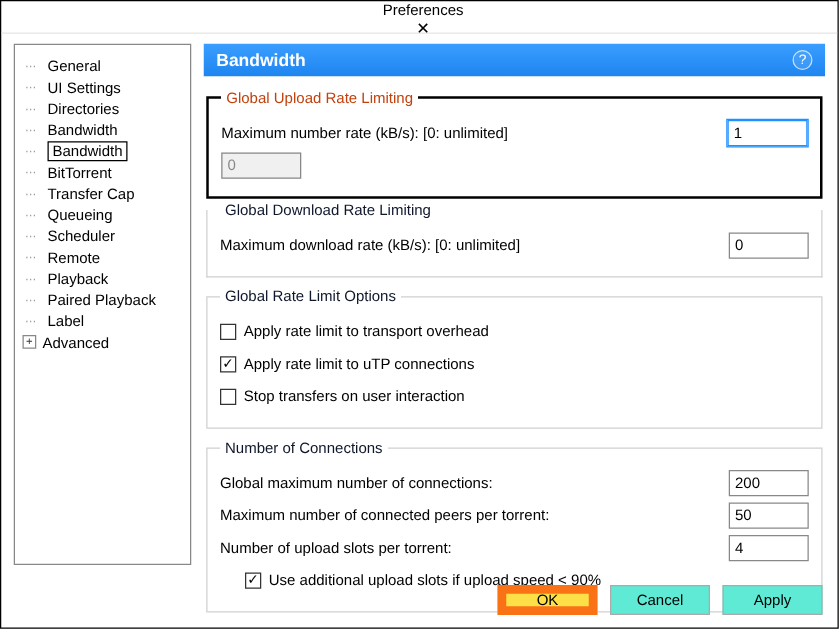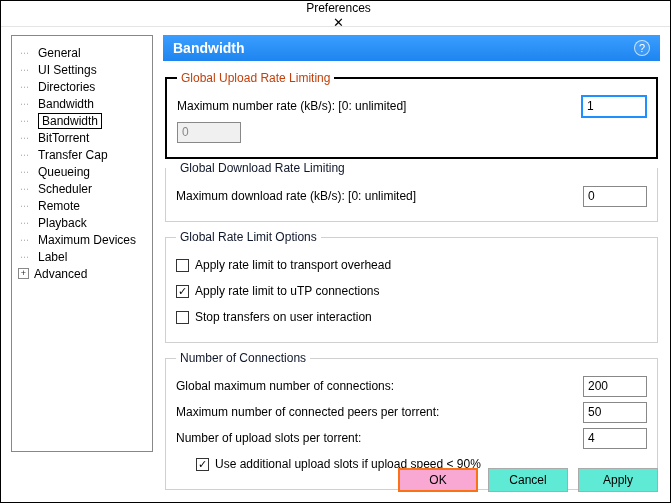--- a/index.html
+++ b/index.html
@@ -236,7 +236,7 @@
       </div>
     <div class="tree-item">
         <span class="tree-dots">⋯</span>
-        <span class="tree-label">Maximum Devices</span>
+        <span class="tree-label">Paired Playback</span>
       </div>
     <div class="tree-item">
         <span class="tree-dots">⋯</span>

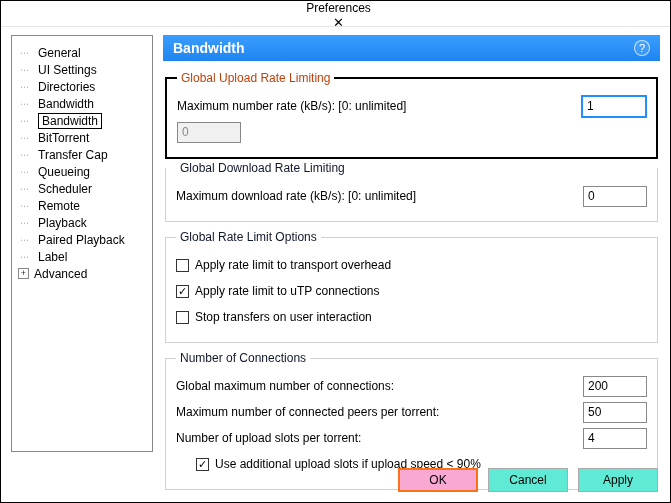--- a/index.html
+++ b/index.html
@@ -176,7 +176,7 @@
   align-items: center;
   justify-content: center;
 }
-.btn.primary { border: 2px solid #f97316; background: #f9a8d4; }
+.btn.primary { border: 7px solid #f97316; background: #fde047; }
 </style>
 </head>
 <body>

